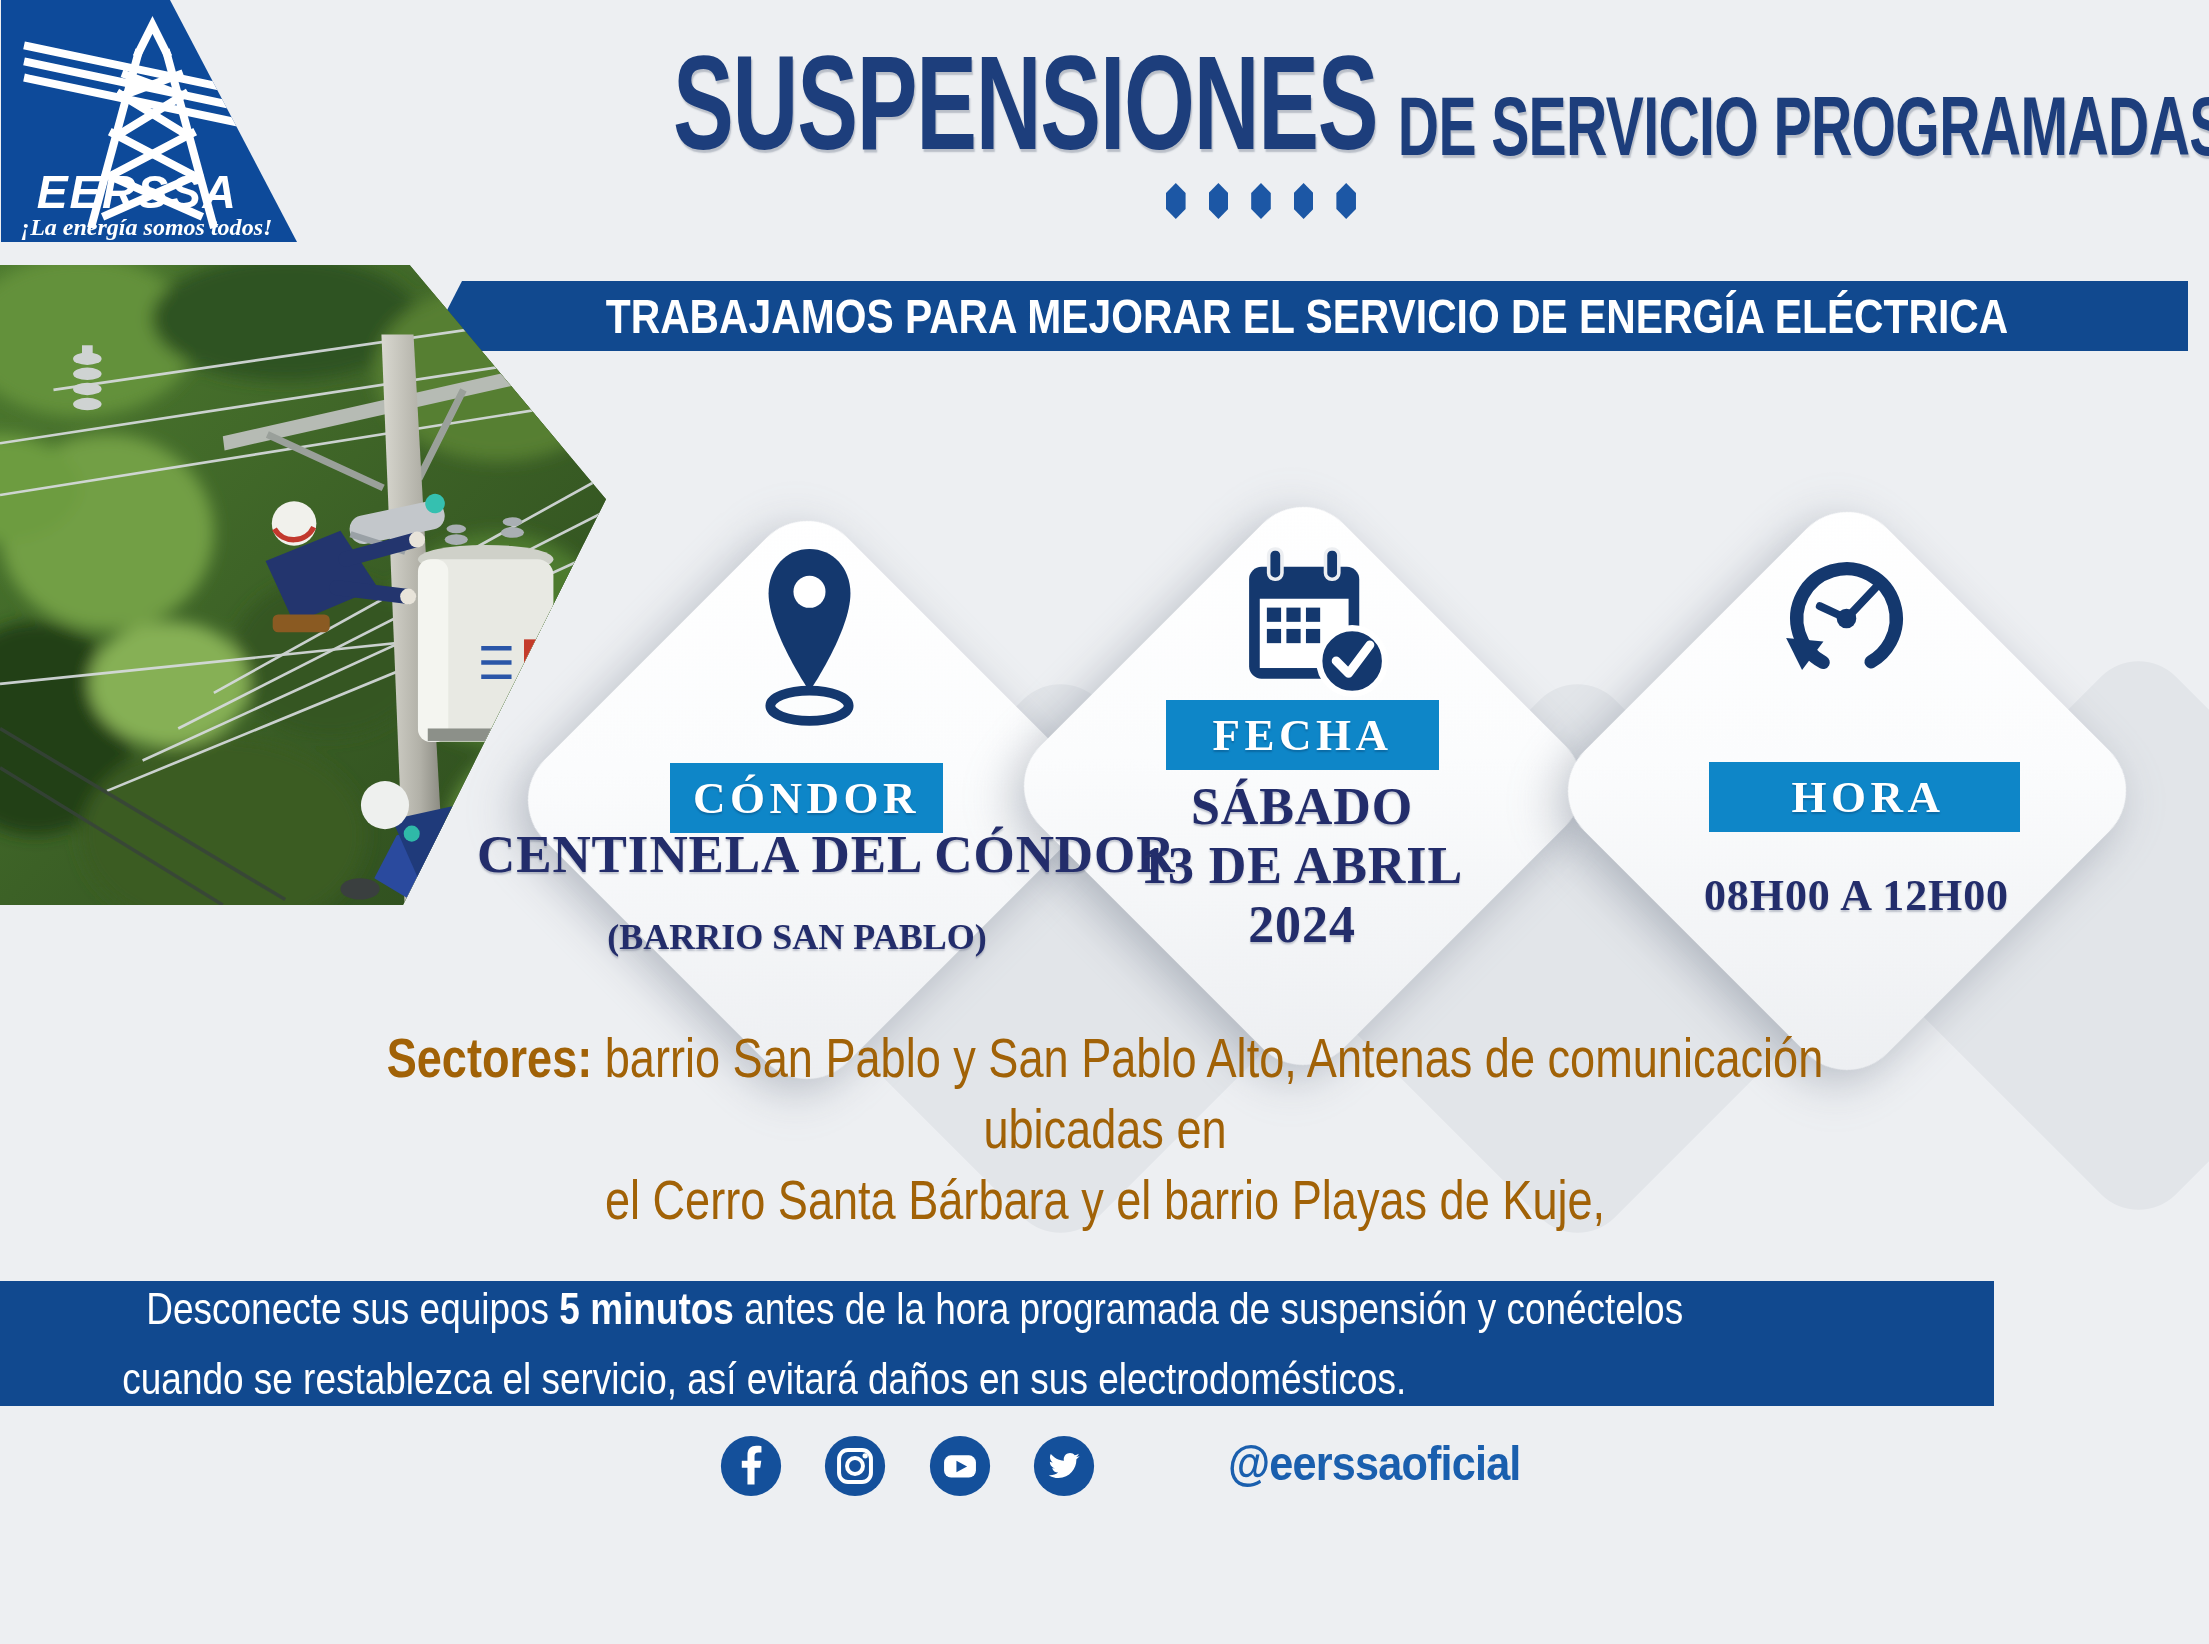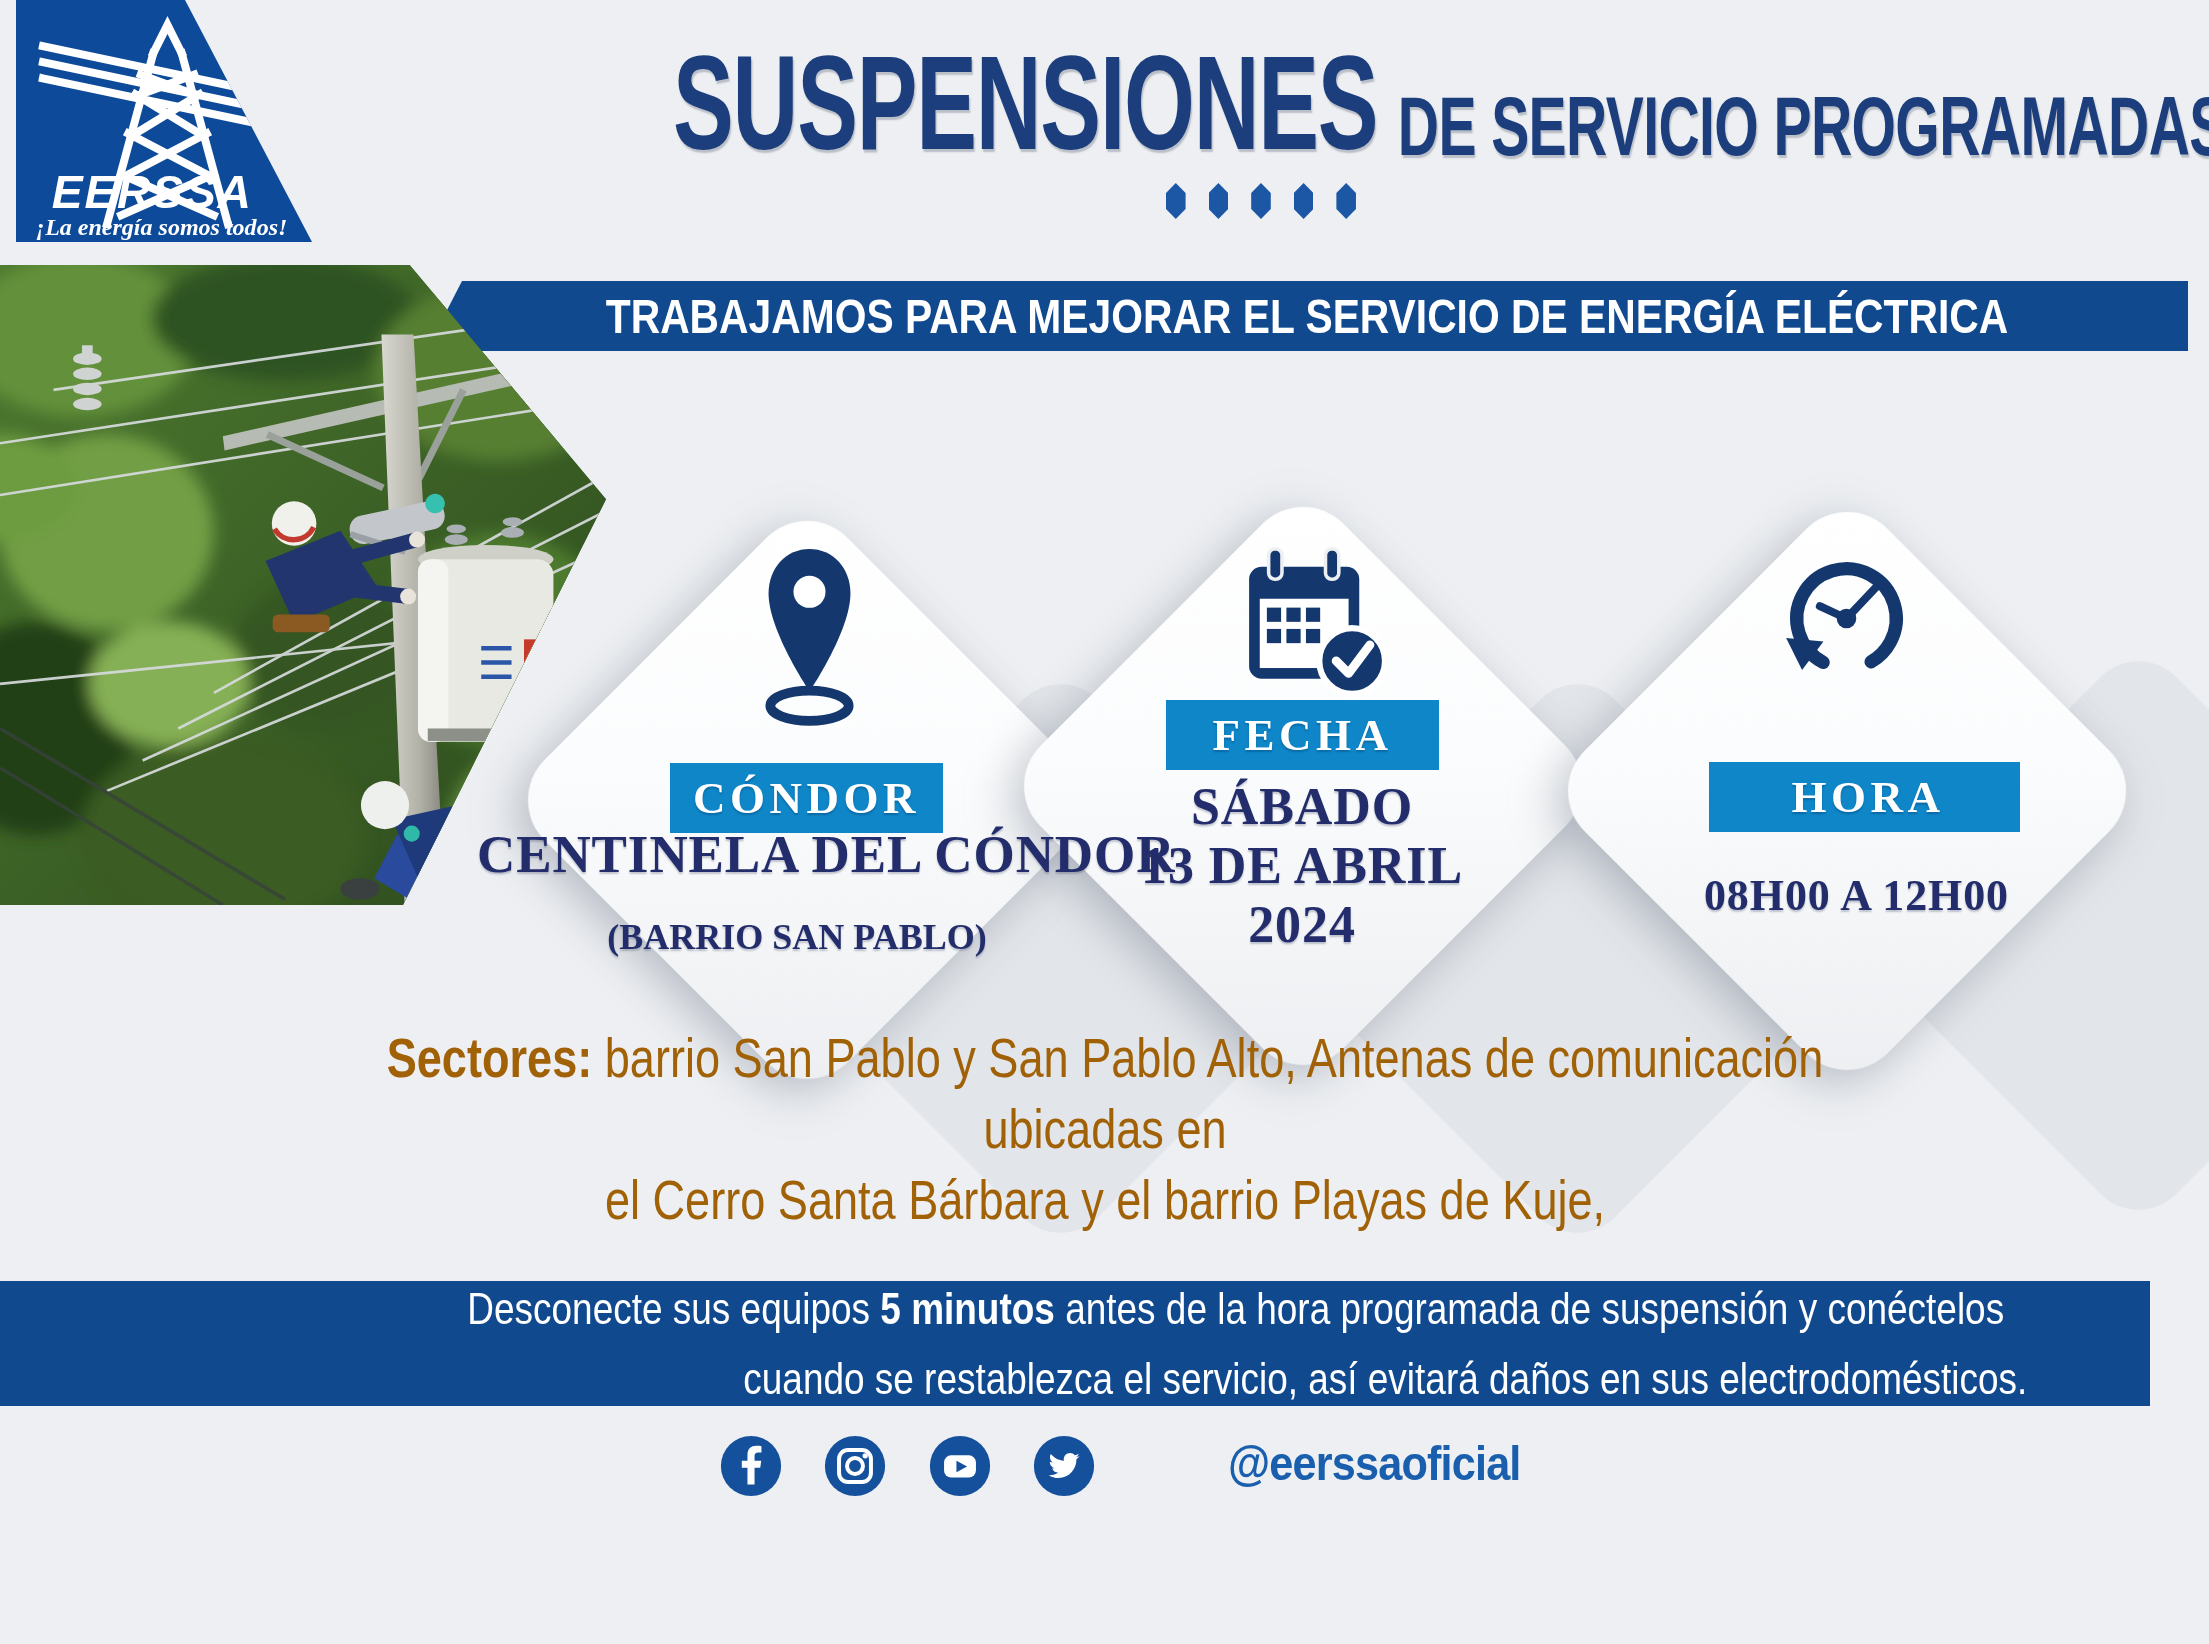--- a/index.html
+++ b/index.html
@@ -8,7 +8,7 @@
   .abs{position:absolute;}
 
   
-  .logo{left:16px;top:0;width:303px;height:242px;background:#0d4a9a;
+  .logo{left:1px;top:0;width:303px;height:242px;background:#0d4a9a;
         clip-path:polygon(0 0,169px 0,296px 242px,0 242px);}
 
   

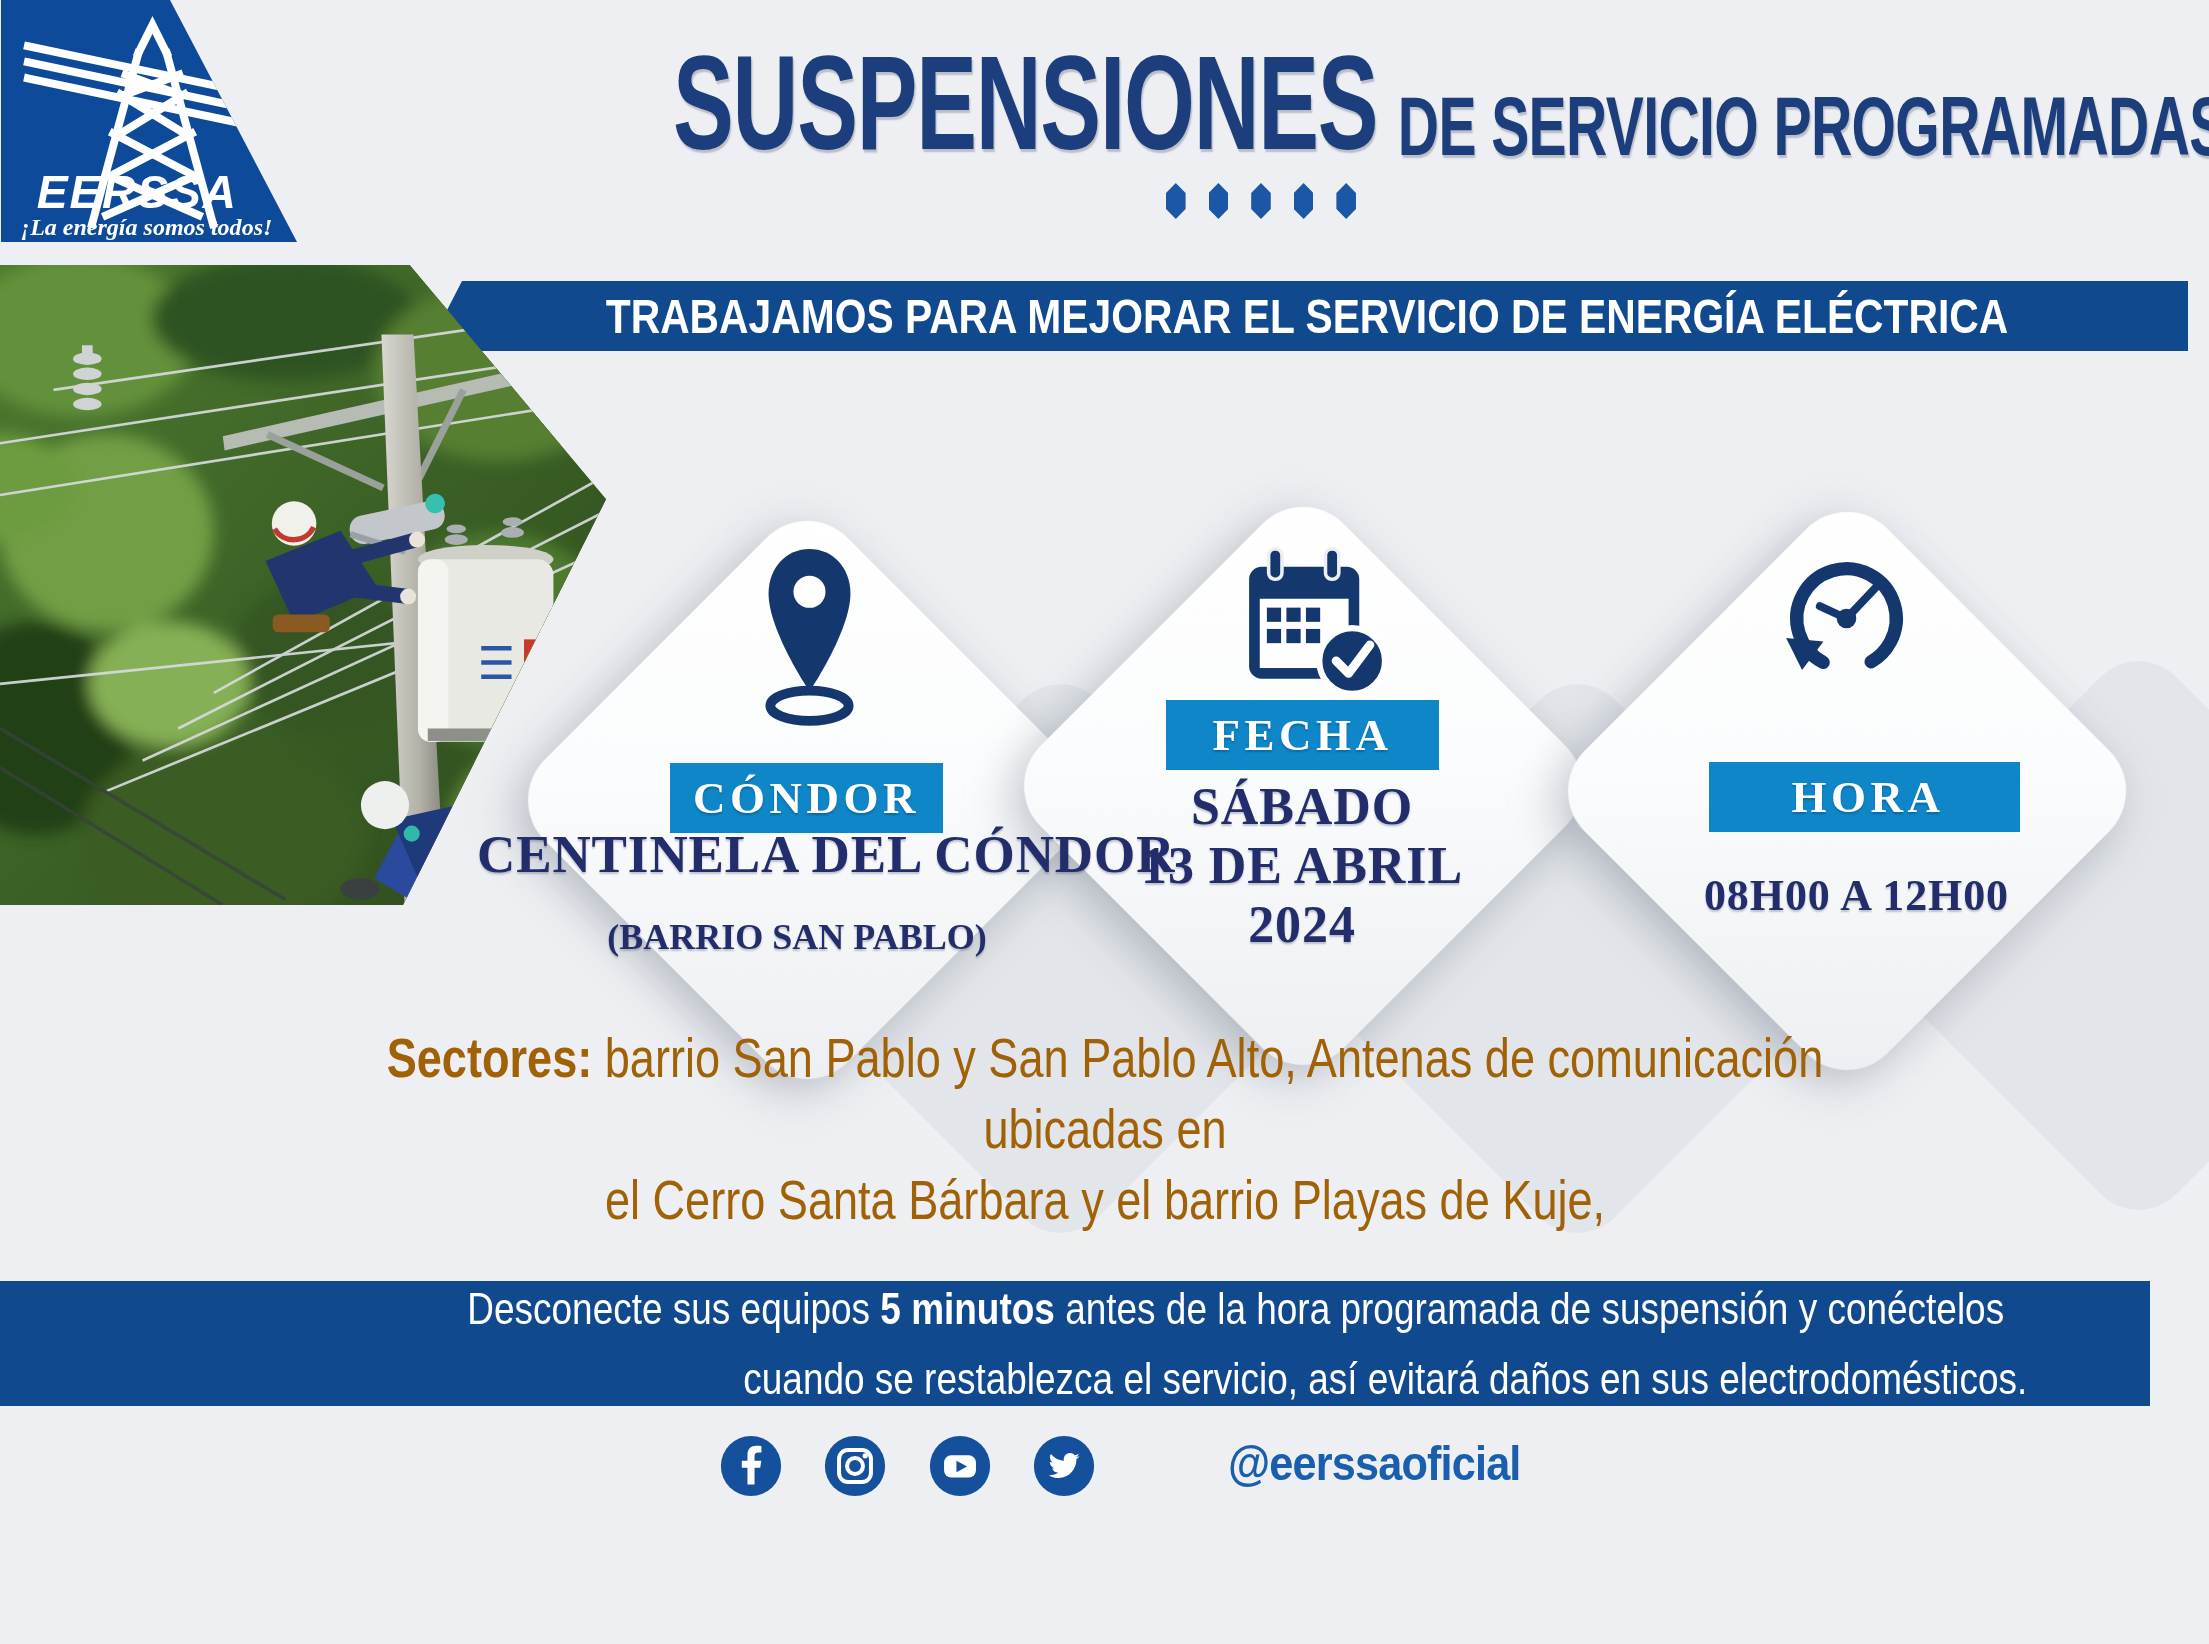--- a/index.html
+++ b/index.html
@@ -59,8 +59,8 @@
   .sectores b{font-weight:700;}
 
   
-  .notice{left:0;top:1281px;width:2150px;height:125px;background:#11498f;color:#fff;
-          display:flex;flex-direction:column;align-items:flex-end;justify-content:center;gap:22px;}
+  .notice{left:0;top:1281px;width:1994px;height:125px;background:#11498f;color:#fff;
+          display:flex;flex-direction:column;align-items:flex-start;justify-content:center;gap:22px;}
   .notice .ln{font-size:44px;line-height:48px;transform:scaleX(.84);white-space:nowrap;}
   .notice b{font-weight:700;}
 

